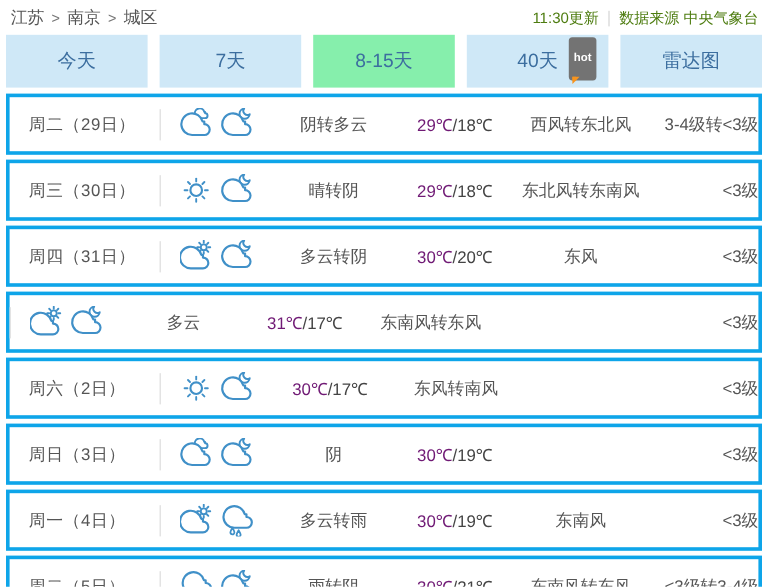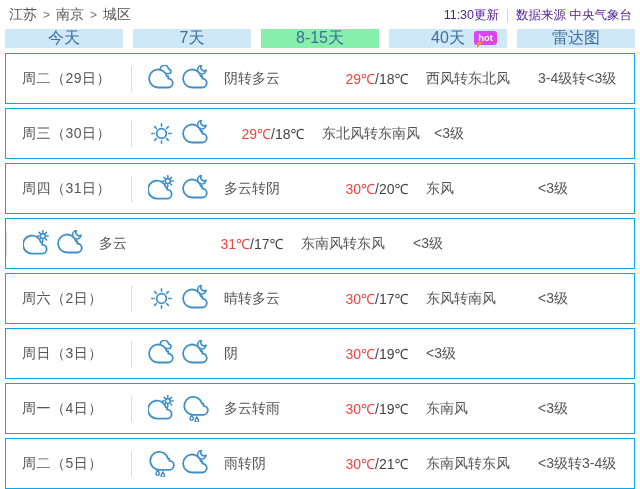--- a/index.html
+++ b/index.html
@@ -17,7 +17,7 @@
   }
   .breadcrumb { font-size:14px; color:#555; display:flex; align-items:center; gap:6px; }
   .breadcrumb .sep { color:#777; font-size:12px; }
-  .update-info { font-size:12.5px; color:#4c1d95; display:flex; align-items:center; }
+  .update-info { font-size:12.5px; color:#4d7c0f; display:flex; align-items:center; }
   .update-info .bar { width:1px; height:13px; background:#d4d4d4; margin:0 8px; }
 
   

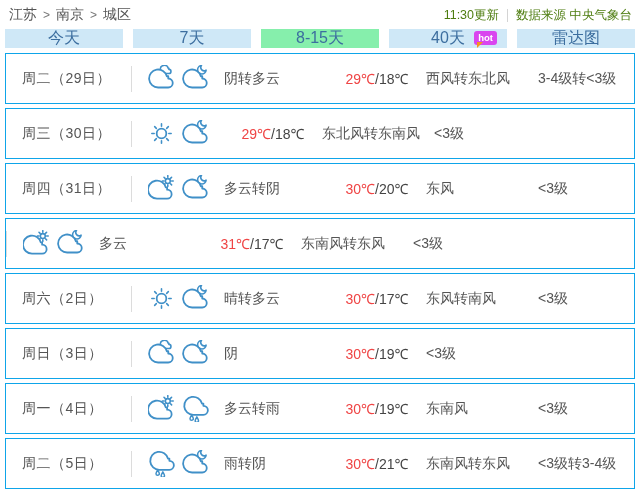--- a/index.html
+++ b/index.html
@@ -21,7 +21,7 @@
   .update-info .bar { width:1px; height:13px; background:#d4d4d4; margin:0 8px; }
 
   
-  .tabs { display:flex; gap:10px; height:19px; margin-top:3px; }
+  .tabs { display:flex; gap:10px; height:44px; margin-top:3px; }
   .tab {
     flex:1; background:#cfe8f7; color:#3c6e9f; font-size:16px;
     display:flex; align-items:center; justify-content:center;

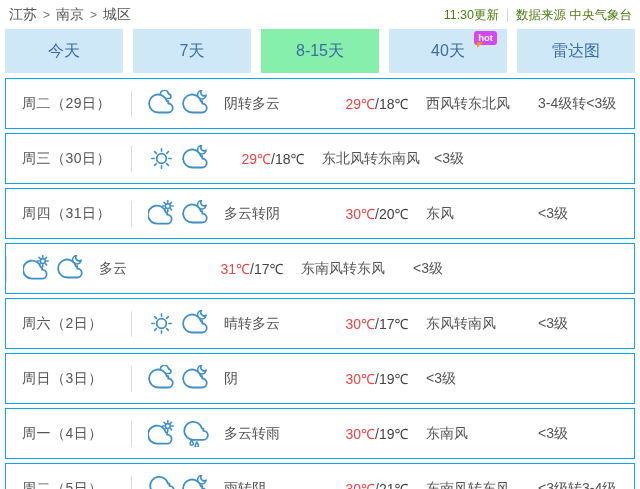--- a/index.html
+++ b/index.html
@@ -30,8 +30,8 @@
   .tab.active { background:#86efac; }
   .hot-badge {
     position:absolute; top:2px; right:10px;
-    background:#d946ef; color:#fff; font-size:9.5px; font-weight:bold;
-    line-height:12px; padding:1px 4px; border-radius:3px;
+    background:#737373; color:#fff; font-size:9.5px; font-weight:bold;
+    line-height:12px; padding:12px 4px; border-radius:3px;
   }
   .hot-badge::after {
     content:""; position:absolute; left:3px; bottom:-3px;

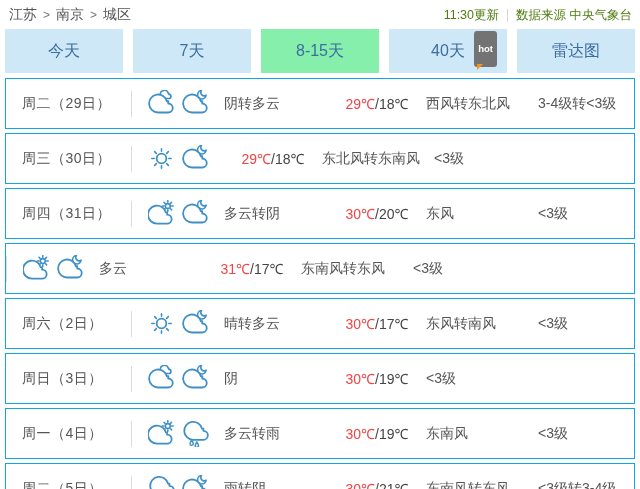--- a/index.html
+++ b/index.html
@@ -42,7 +42,7 @@
   
   .rows { margin-top:5px; }
   .frow {
-    height:51px; border:1px solid #0ea5e9; margin-bottom:4px;
+    height:51px; border:3px solid #0ea5e9; margin-bottom:4px;
     display:flex; align-items:center; color:#555; font-size:14px; white-space:nowrap;
     background:#fff;
   }

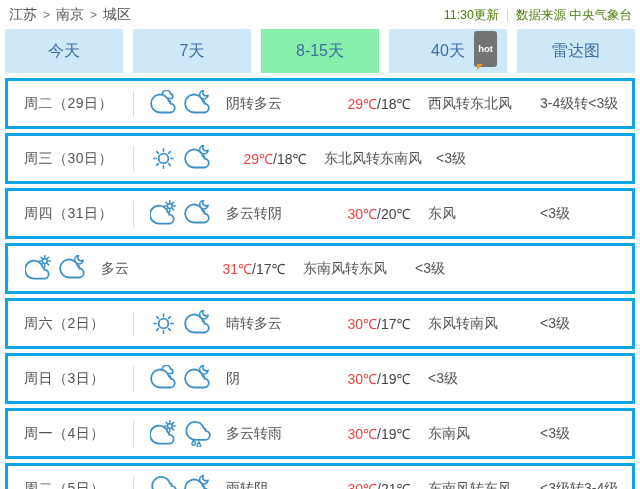--- a/index.html
+++ b/index.html
@@ -50,7 +50,7 @@
   .vdiv    { width:1px; height:26px; background:#dcdcdc; flex:none; }
   .c-icons { width:92px; display:flex; align-items:center; justify-content:center; gap:7px; }
   .c-icons svg { display:block; }
-  .c-weather { width:104px; }
+  .c-weather { width:104px; text-align:center; }
   .c-temp  { width:98px; text-align:center; color:#444; }
   .c-temp .hi { color:#ef4444; }
   .c-wind  { width:112px; }

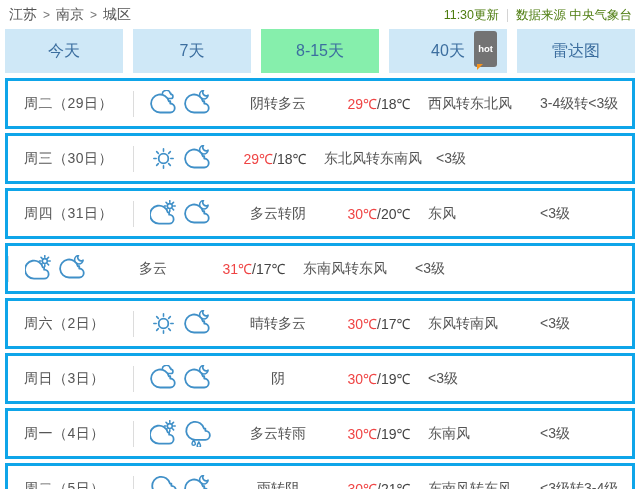--- a/index.html
+++ b/index.html
@@ -52,7 +52,7 @@
   .c-icons svg { display:block; }
   .c-weather { width:104px; text-align:center; }
   .c-temp  { width:98px; text-align:center; color:#444; }
-  .c-temp .hi { color:#ef4444; }
+  .c-temp .hi { color:#701a75; }
   .c-wind  { width:112px; }
   .c-level { flex:1; text-align:left; }
 </style>

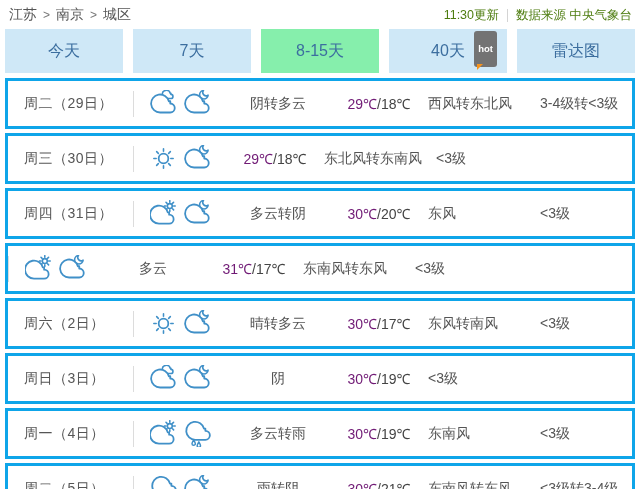--- a/index.html
+++ b/index.html
@@ -53,7 +53,7 @@
   .c-weather { width:104px; text-align:center; }
   .c-temp  { width:98px; text-align:center; color:#444; }
   .c-temp .hi { color:#701a75; }
-  .c-wind  { width:112px; }
+  .c-wind  { width:112px; text-align:center; }
   .c-level { flex:1; text-align:left; }
 </style>
 </head>

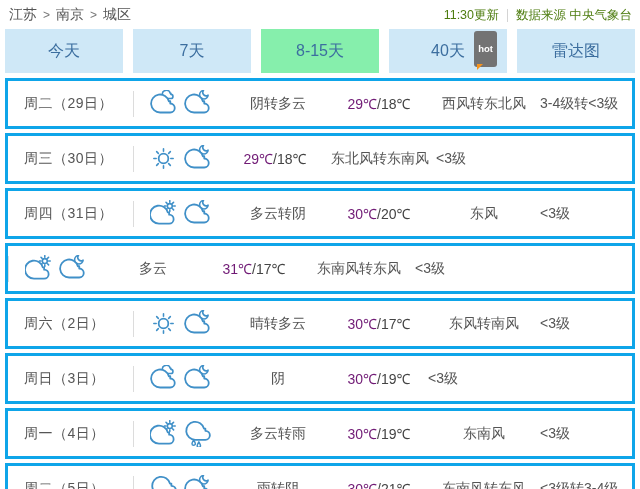--- a/index.html
+++ b/index.html
@@ -54,7 +54,7 @@
   .c-temp  { width:98px; text-align:center; color:#444; }
   .c-temp .hi { color:#701a75; }
   .c-wind  { width:112px; text-align:center; }
-  .c-level { flex:1; text-align:left; }
+  .c-level { flex:1; text-align:right; }
 </style>
 </head>
 <body>

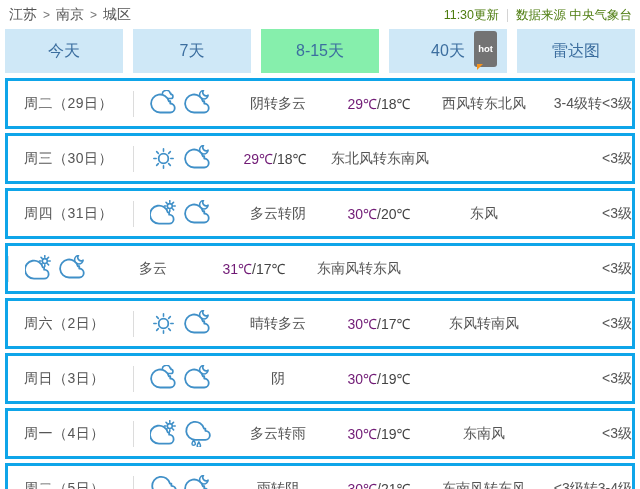--- a/index.html
+++ b/index.html
@@ -148,6 +148,7 @@
             </svg>
           </span>
         </div>
+        <div class="c-weather">晴转阴</div>
         <div class="c-temp"><span class="hi">29℃</span><span>/</span><span>18℃</span></div>
         <div class="c-wind">东北风转东南风</div>
         <div class="c-level">&lt;3级</div>

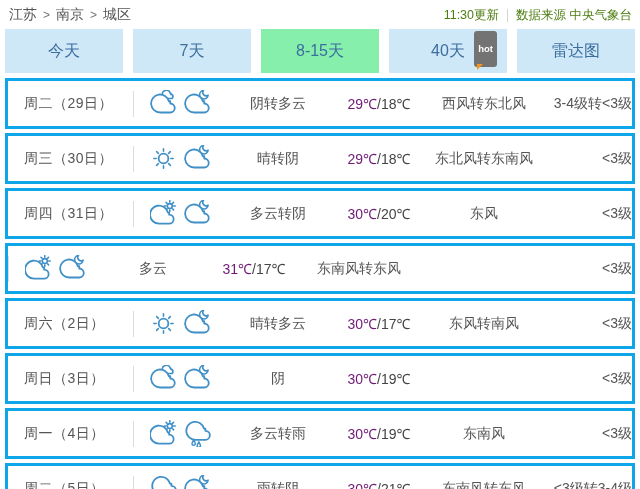--- a/index.html
+++ b/index.html
@@ -242,7 +242,6 @@
             </svg>
           </span>
         </div>
-        <div class="c-weather">晴转多云</div>
         <div class="c-temp"><span class="hi">30℃</span><span>/</span><span>17℃</span></div>
         <div class="c-wind">东风转南风</div>
         <div class="c-level">&lt;3级</div>

